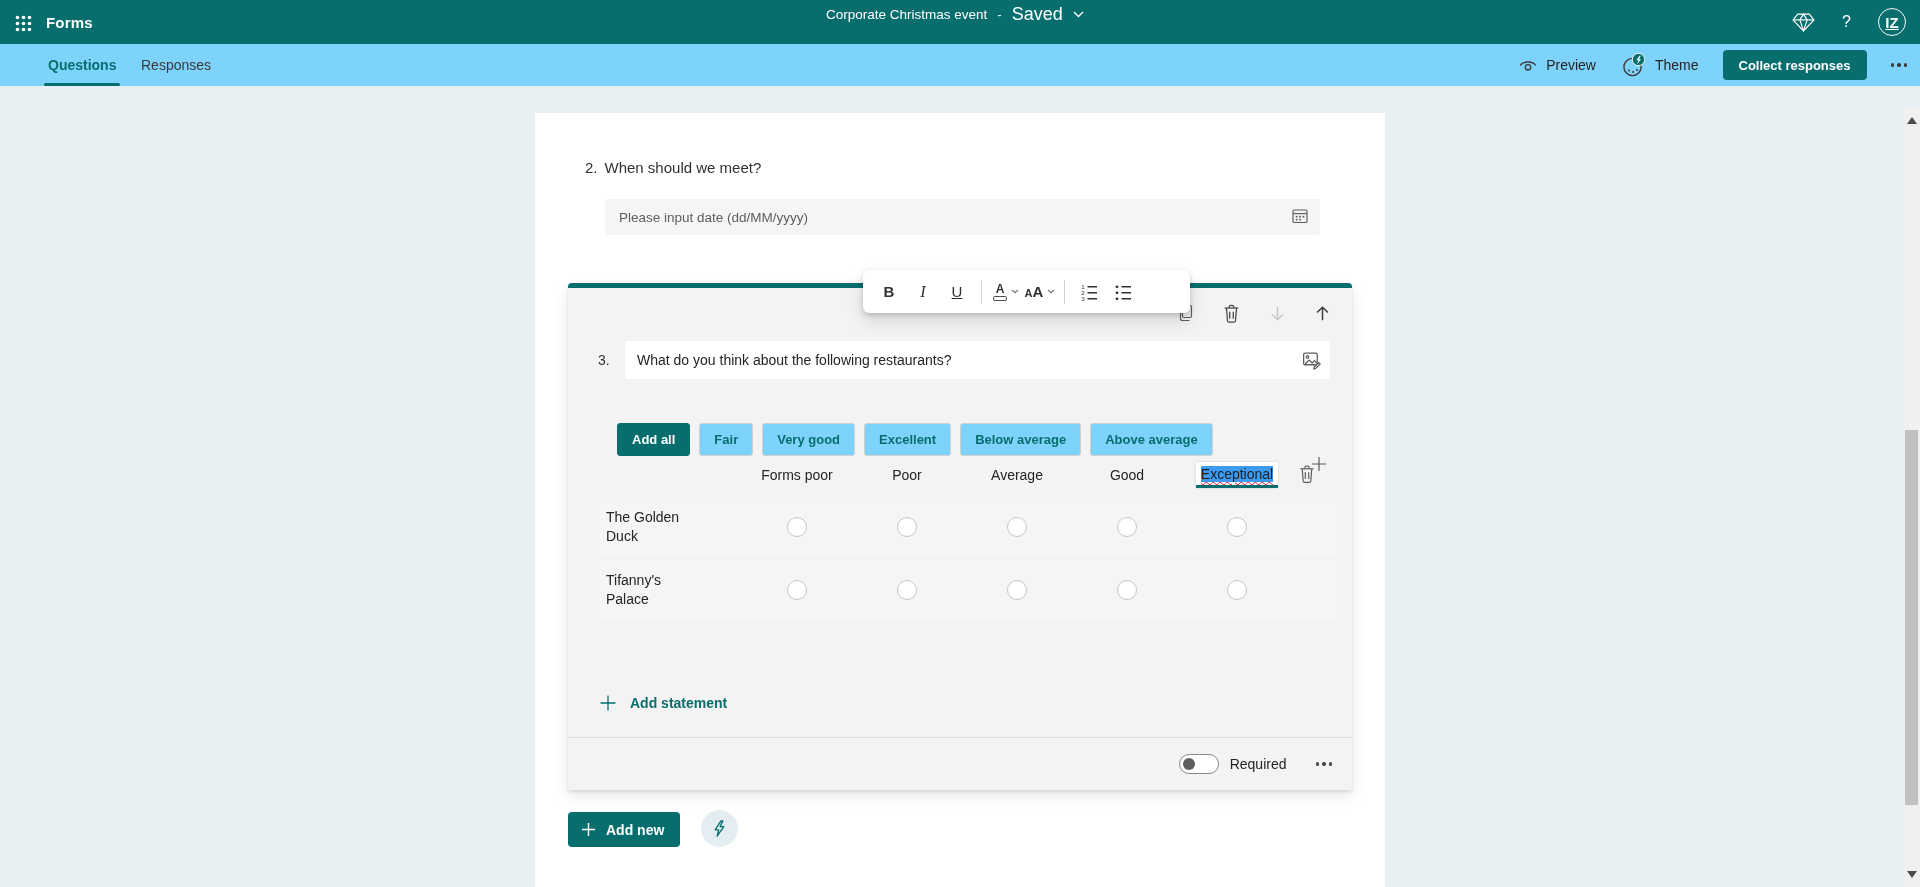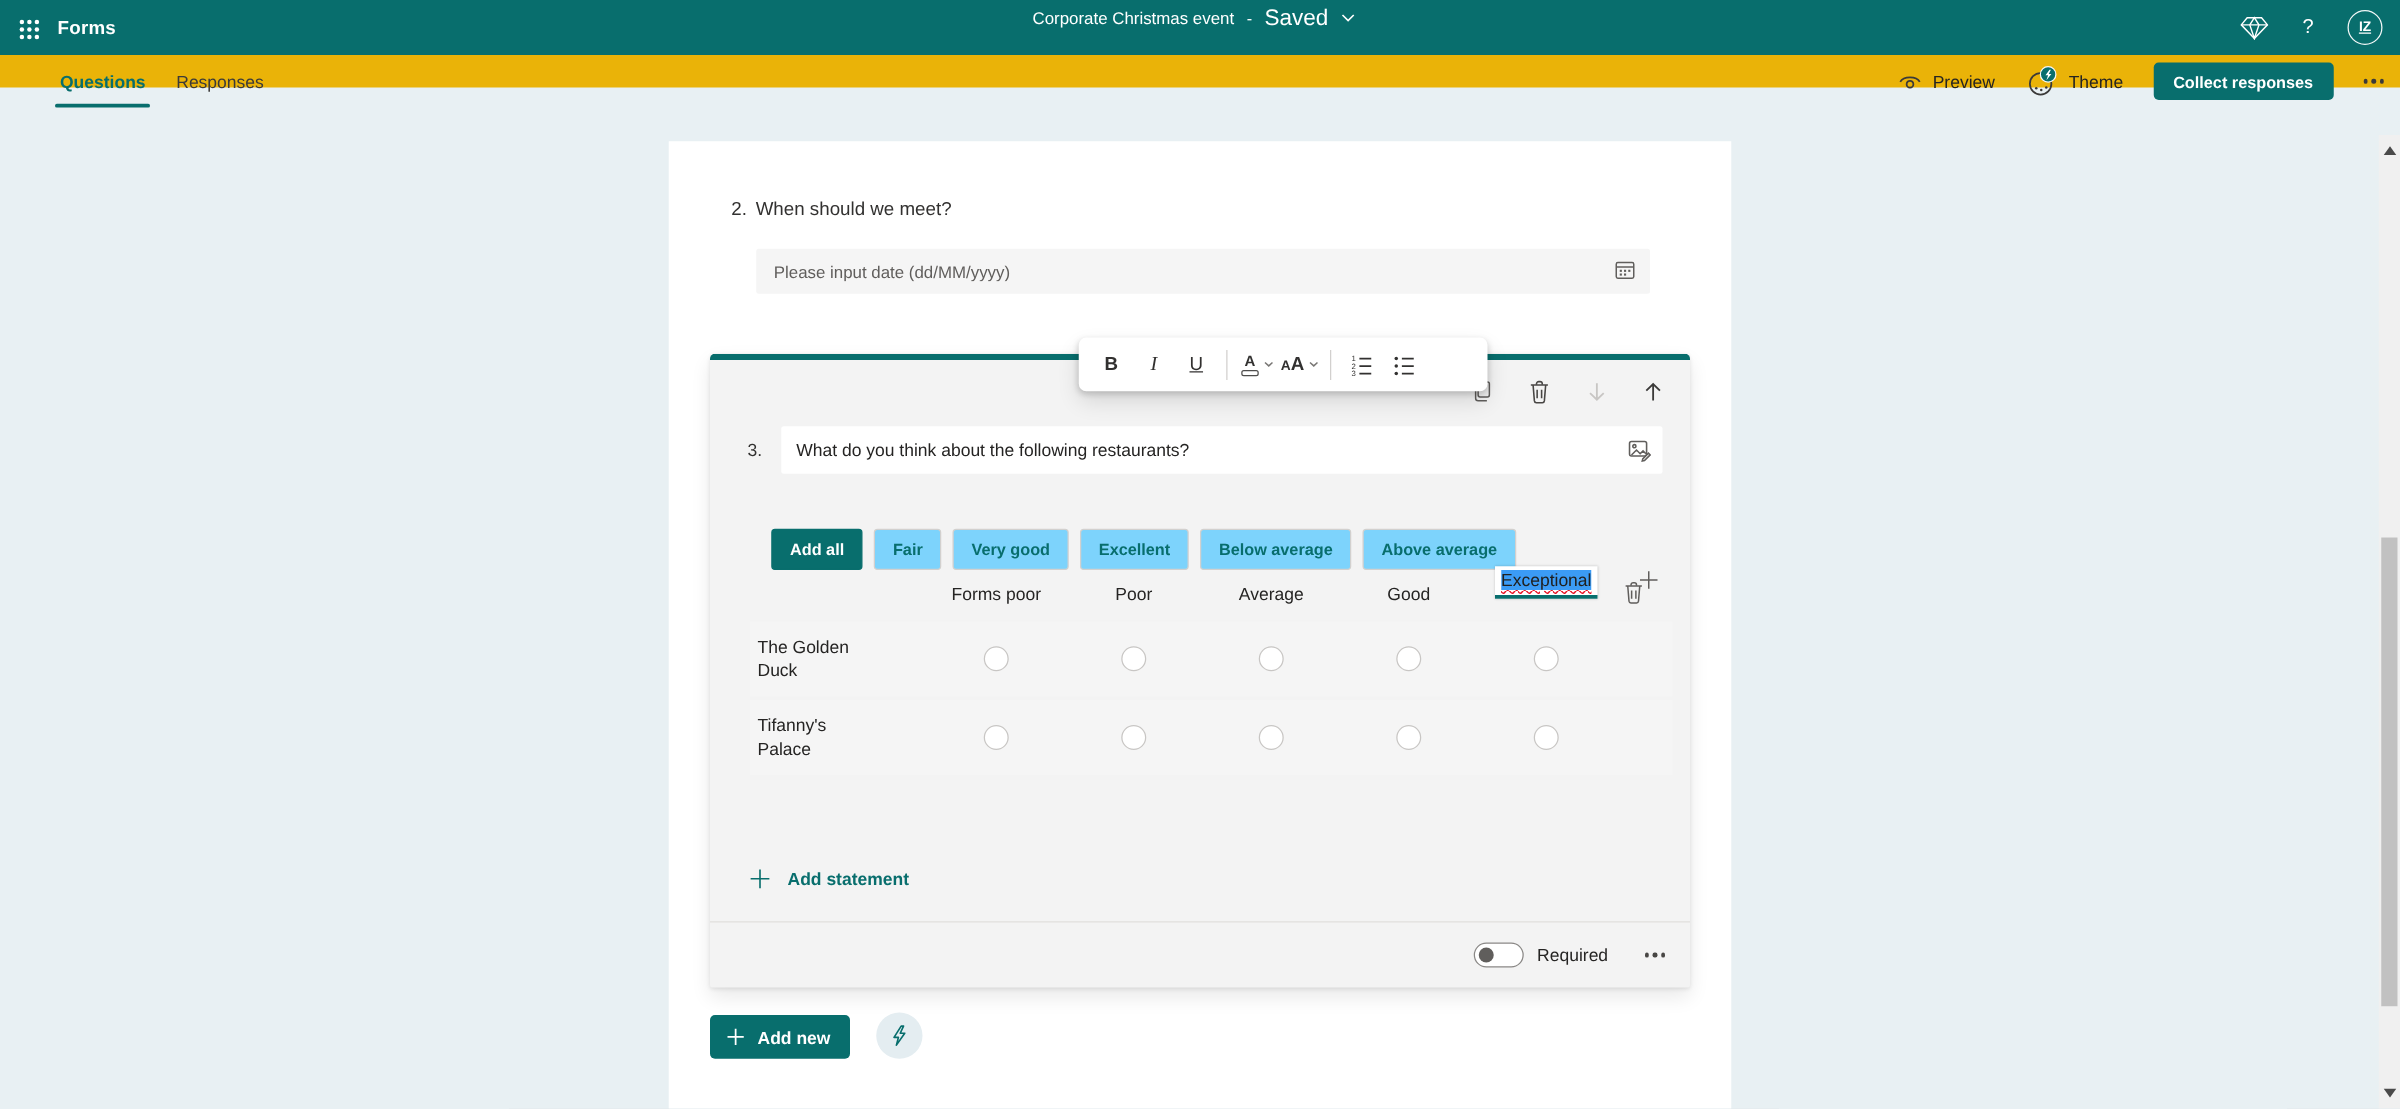--- a/index.html
+++ b/index.html
@@ -17,7 +17,7 @@
   .save-status { font-size:18px; }
   .top-right { position:absolute; right:14px; top:0; height:44px; display:flex; align-items:center; gap:27px; }
   .help-glyph { font-size:16px; line-height:1; }
-  .avatar { width:28px; height:28px; border:1.5px solid rgba(255,255,255,.95); border-radius:50%; display:flex; align-items:center; justify-content:center; font-size:11px; font-weight:600; cursor:pointer;text-decoration:underline; }
+  .avatar { width:28px; height:28px; border:1.5px solid rgba(255,255,255,.95); border-radius:50%; display:flex; align-items:center; justify-content:center; font-size:15px; font-weight:600; cursor:pointer;text-decoration:underline; }
 
   
   #tabbar { position:absolute; top:44px; left:0; right:0; height:26px; background:#eab308; }

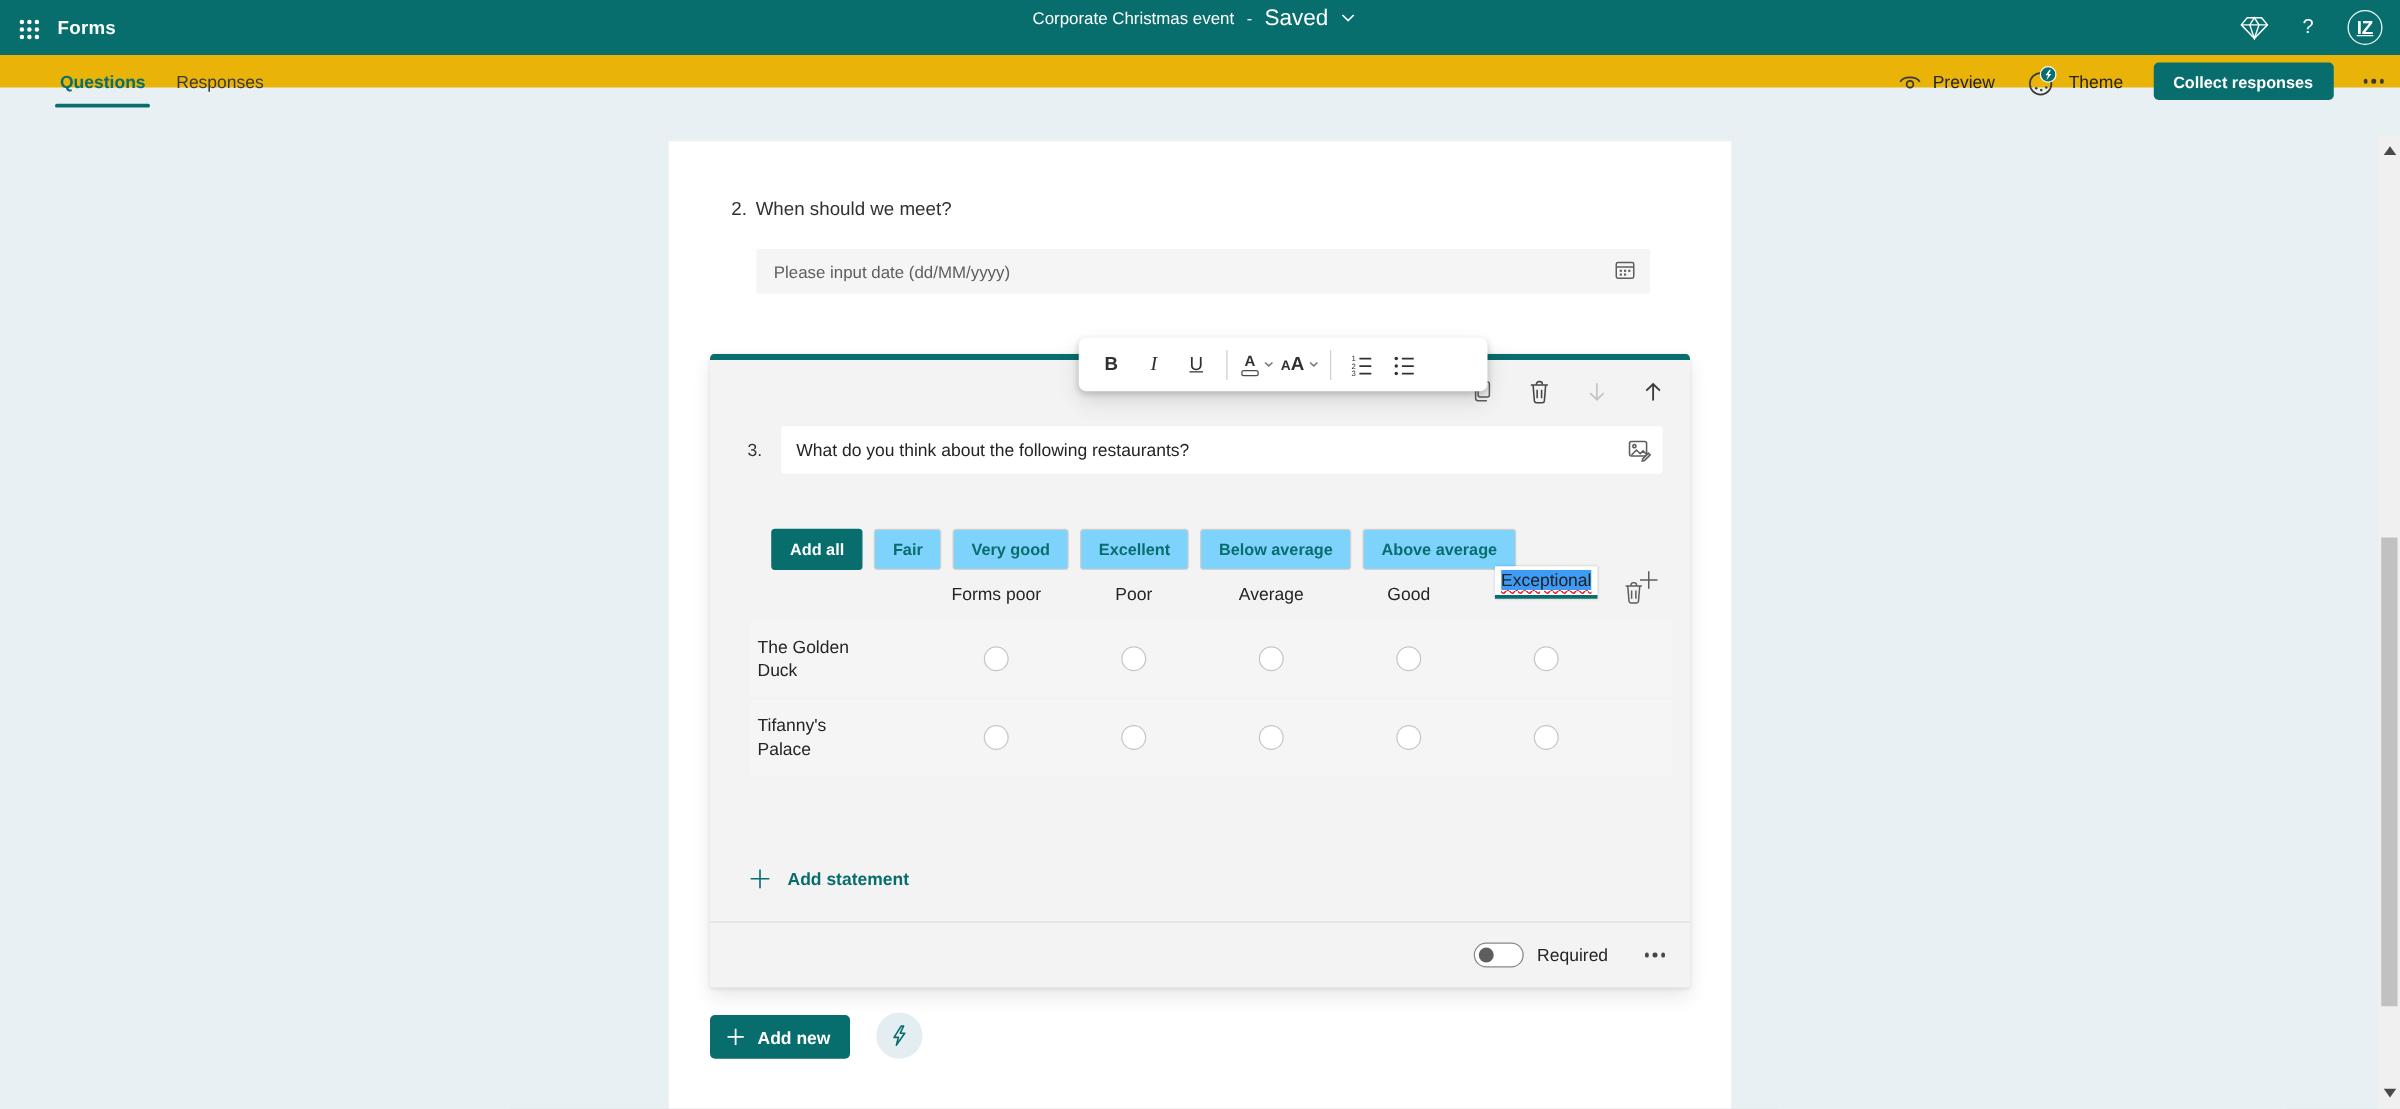--- a/index.html
+++ b/index.html
@@ -20,7 +20,7 @@
   .avatar { width:28px; height:28px; border:1.5px solid rgba(255,255,255,.95); border-radius:50%; display:flex; align-items:center; justify-content:center; font-size:15px; font-weight:600; cursor:pointer;text-decoration:underline; }
 
   
-  #tabbar { position:absolute; top:44px; left:0; right:0; height:26px; background:#eab308; }
+  #tabbar { position:absolute; top:44px; left:0; right:0; height:42px; background:#7dd3fc; }
   .tab { position:absolute; top:0; height:42px; display:flex; align-items:center; font-size:14px; cursor:pointer; }
   .tab-questions { left:48px; color:var(--teal,#086e6d); font-weight:600; }
   .tab-questions::after { content:""; position:absolute; left:-4px; right:-4px; bottom:0; height:3px; background:var(--teal,#086e6d); border-radius:2px; }

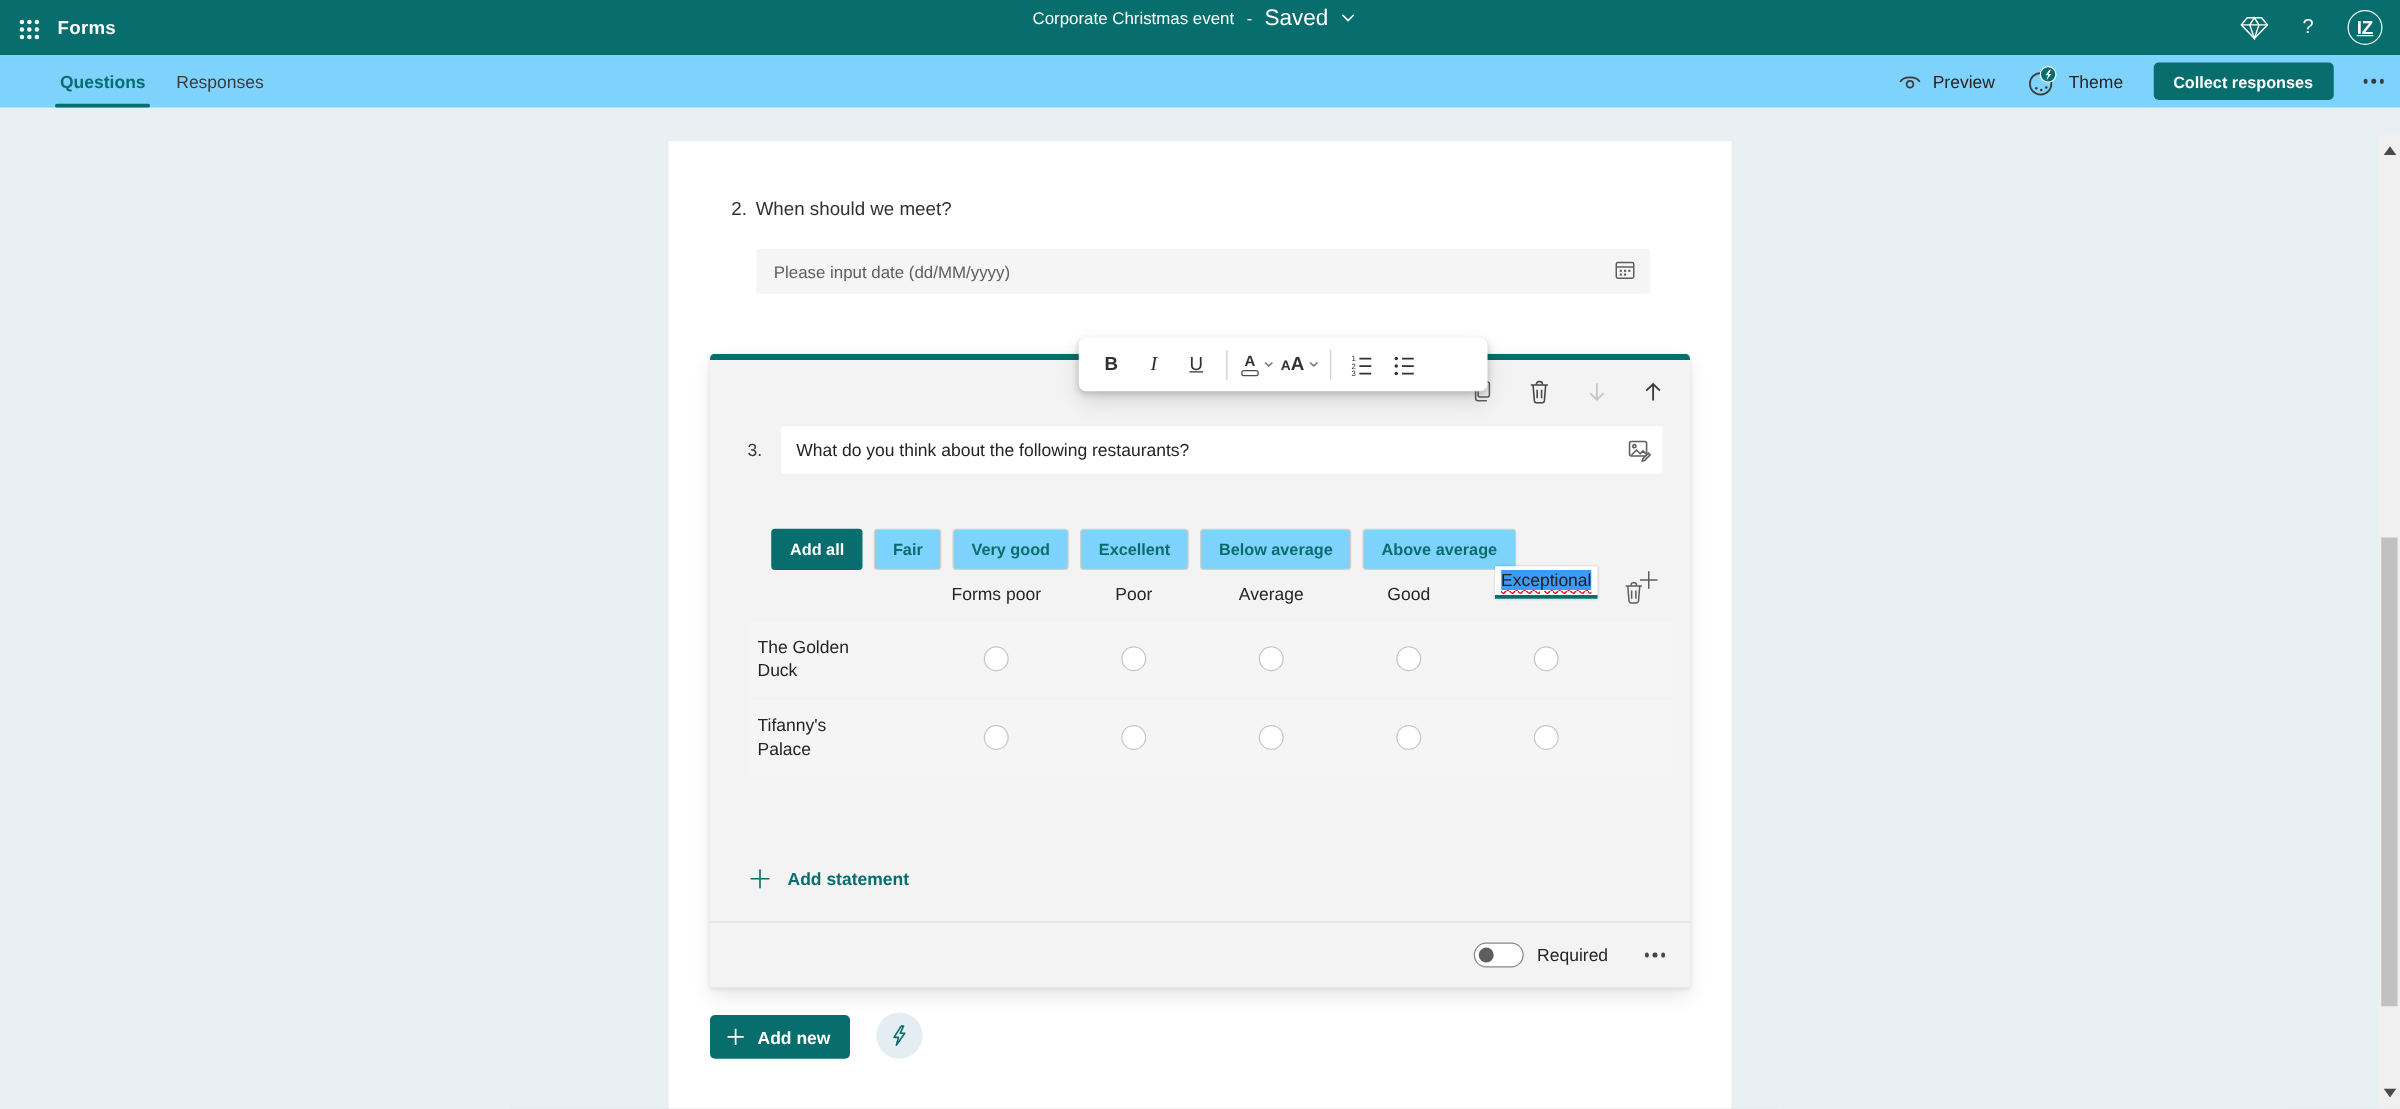--- a/index.html
+++ b/index.html
@@ -74,7 +74,7 @@
   .lkt-grid { display:grid; grid-template-columns:142px repeat(5,110px) 46px; }
   .lkt-header { height:44px; }
   .lkt-col-label { display:flex; align-items:center; justify-content:center; font-size:14px; color:#252423; cursor:text; }
-  .edit-cell { display:flex; align-items:flex-start; justify-content:center; }
+  .edit-cell { display:flex; align-items:center; justify-content:center; }
   .edit-box { background:#fff; padding:3px 5px 2px; border-bottom:3px solid var(--teal,#086e6d); box-shadow:0 0 2px rgba(0,0,0,.18); cursor:text; }
   .sel-text { font-size:14px; background:var(--selection,#3b9bf5); color:#20201f;
     text-decoration:underline wavy #e81123 1px; text-underline-offset:2px; }

